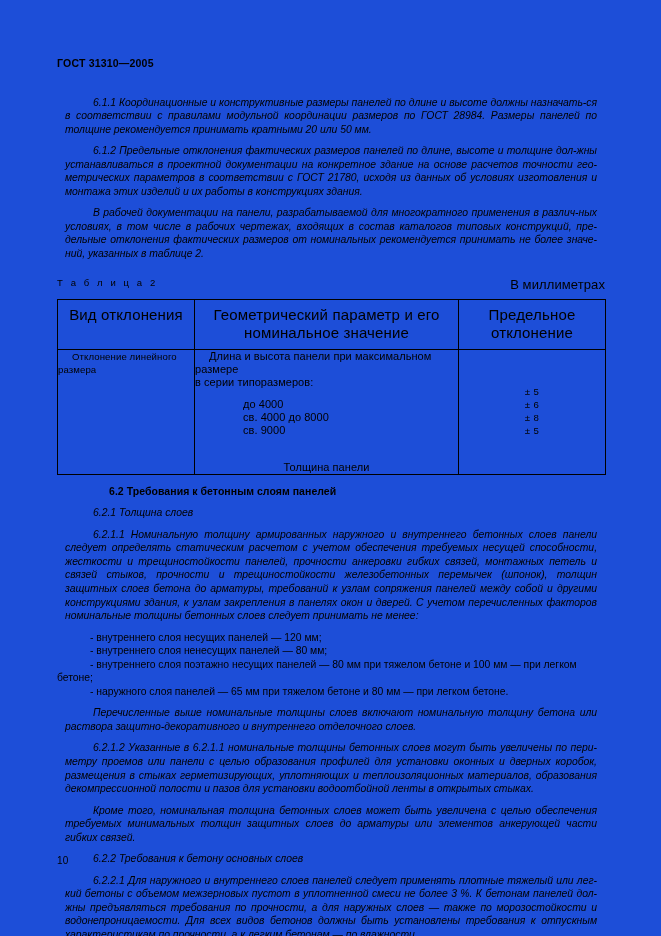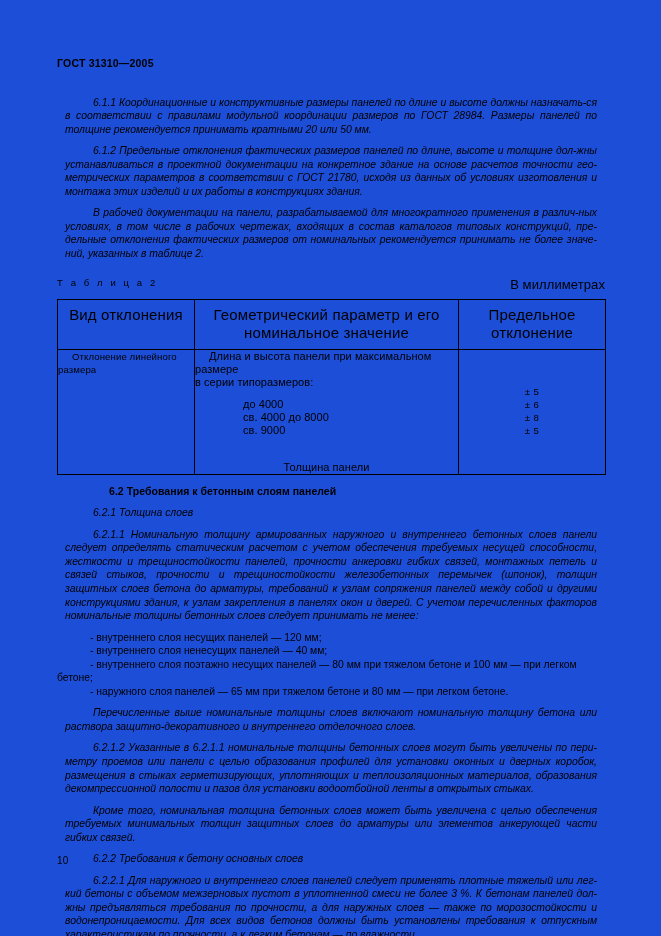--- a/index.html
+++ b/index.html
@@ -244,7 +244,7 @@
 
     <p class="bullet">- внутреннего слоя несущих панелей — 120 мм;</p>
 
-    <p class="bullet">- внутреннего слоя ненесущих панелей — 40 мм;</p>
+    <p class="bullet">- внутреннего слоя ненесущих панелей — 80 мм;</p>
 
     <p class="bullet">- внутреннего слоя поэтажно несущих панелей — 80 мм при тяжелом бетоне и 100 мм — при легком</p>
 

